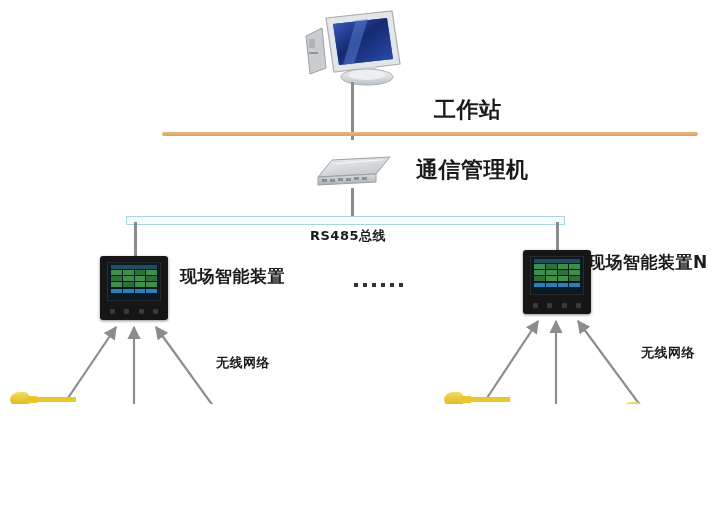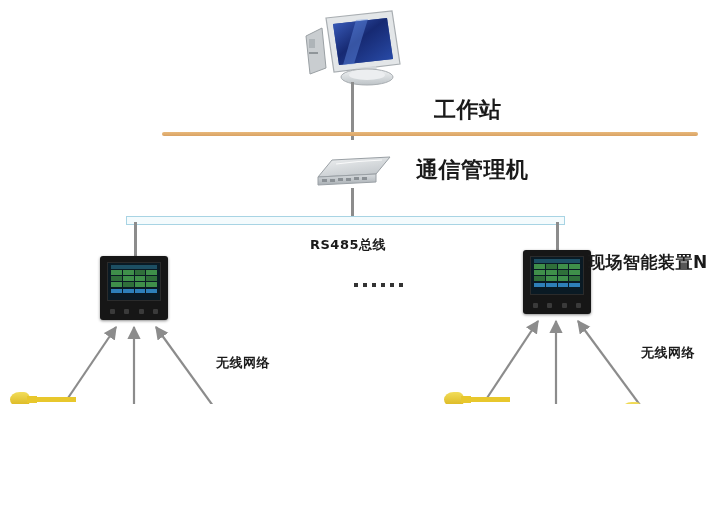--- a/index.html
+++ b/index.html
@@ -26,7 +26,7 @@
   }
   .lbl-workstation { left: 434px; top: 95px; font-size: 22px; }
   .lbl-commgr      { left: 416px; top: 155px; font-size: 22px; }
-  .lbl-rs485       { left: 310px; top: 236px; font-size: 13px; }
+  .lbl-rs485       { left: 310px; top: 227px; font-size: 13px; }
   .lbl-device      { left: 180px; top: 265px; font-size: 17px; }
   .lbl-device-n    { left: 588px; top: 251px; font-size: 17px; }
   .lbl-wireless-l  { left: 216px; top: 354px; font-size: 13px; }

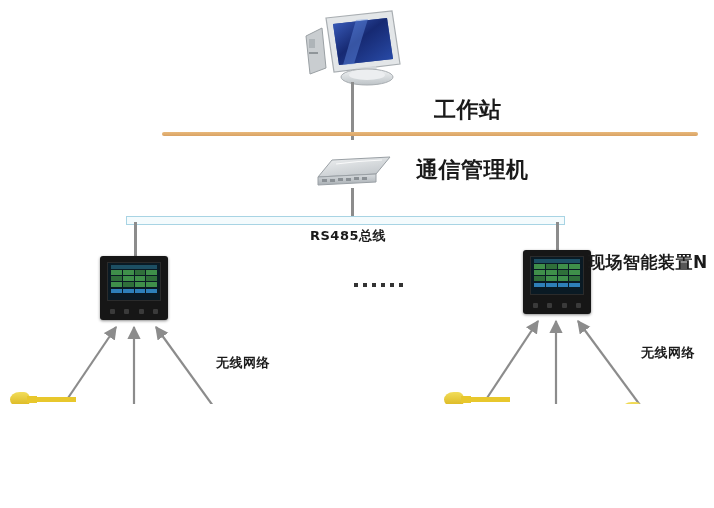--- a/index.html
+++ b/index.html
@@ -266,6 +266,7 @@
         <i></i>
     </div>
   </div>
+  <div class="label lbl-device">现场智能装置</div>
 
   <div class="device device-right">
     <div class="screen">

